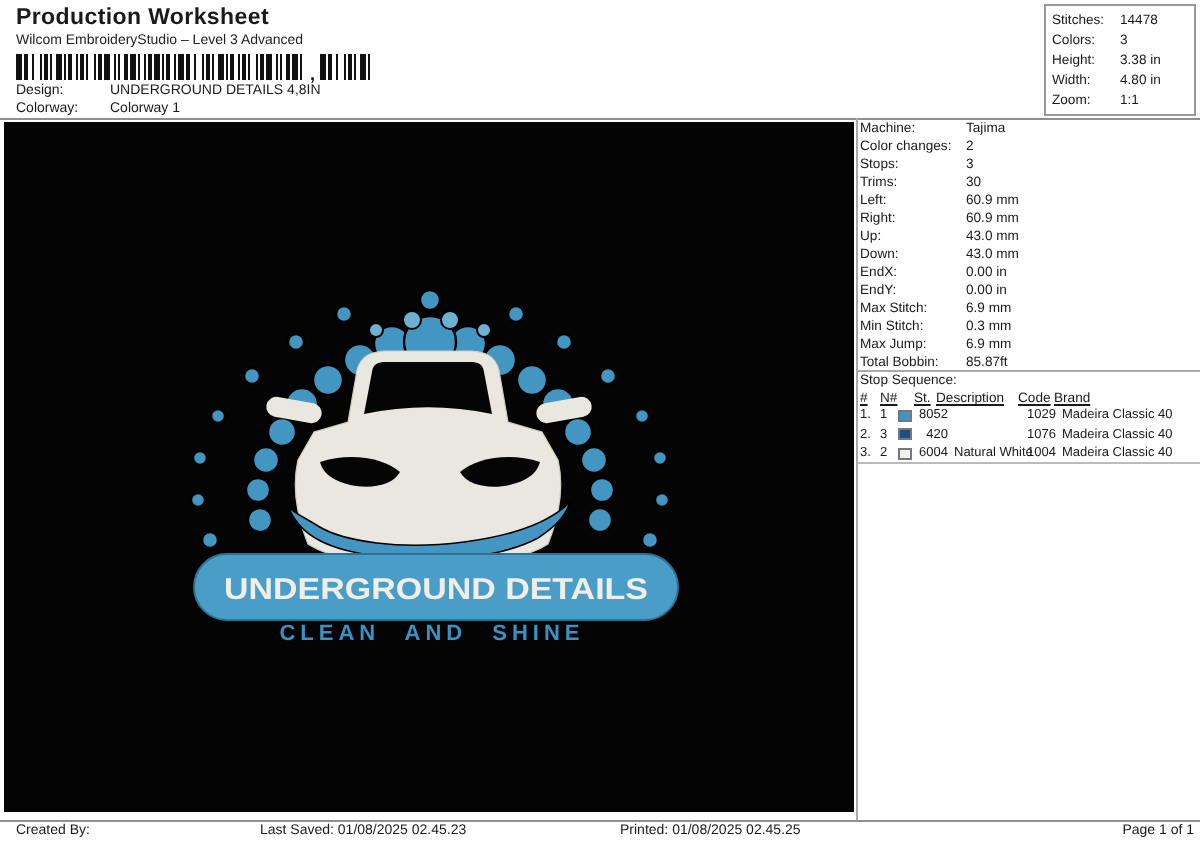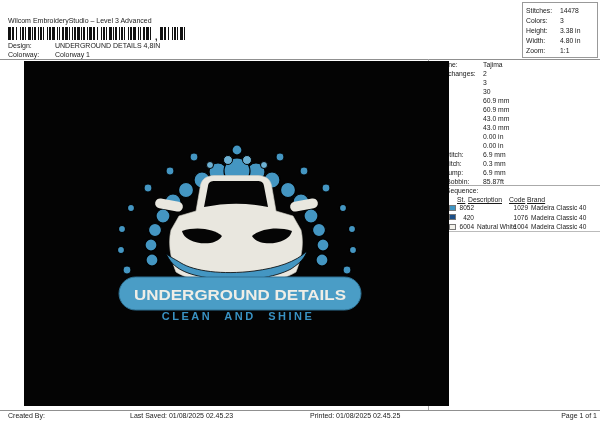--- a/index.html
+++ b/index.html
@@ -44,6 +44,7 @@
 
 <div class="page">
 
+  <div class="abs title">Production Worksheet</div>
   <div class="abs subtitle">Wilcom EmbroideryStudio – Level 3 Advanced</div>
   <div class="abs barcode">
       <div style="flex: 0 0 auto; width: 3px; height: 13px; background: rgb(17, 17, 17);"></div>

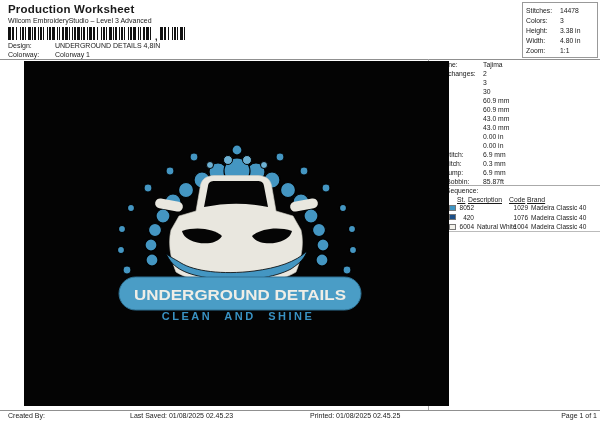--- a/index.html
+++ b/index.html
@@ -34,7 +34,7 @@
   .seq-row .c-code{width:15px;text-align:right;}
   .seq-row .c-brand{margin-left:3px;white-space:nowrap;}
   
-  .canvas{left:2px;top:61px;width:425px;height:345px;background:#040404;margin-left:22px;}
+  .canvas{left:2px;top:61px;width:425px;height:345px;background:#040404;}
   svg text{font-family:"Liberation Sans","DejaVu Sans",sans-serif;}
   
   .foot{top:412px;font-size:7px;}

